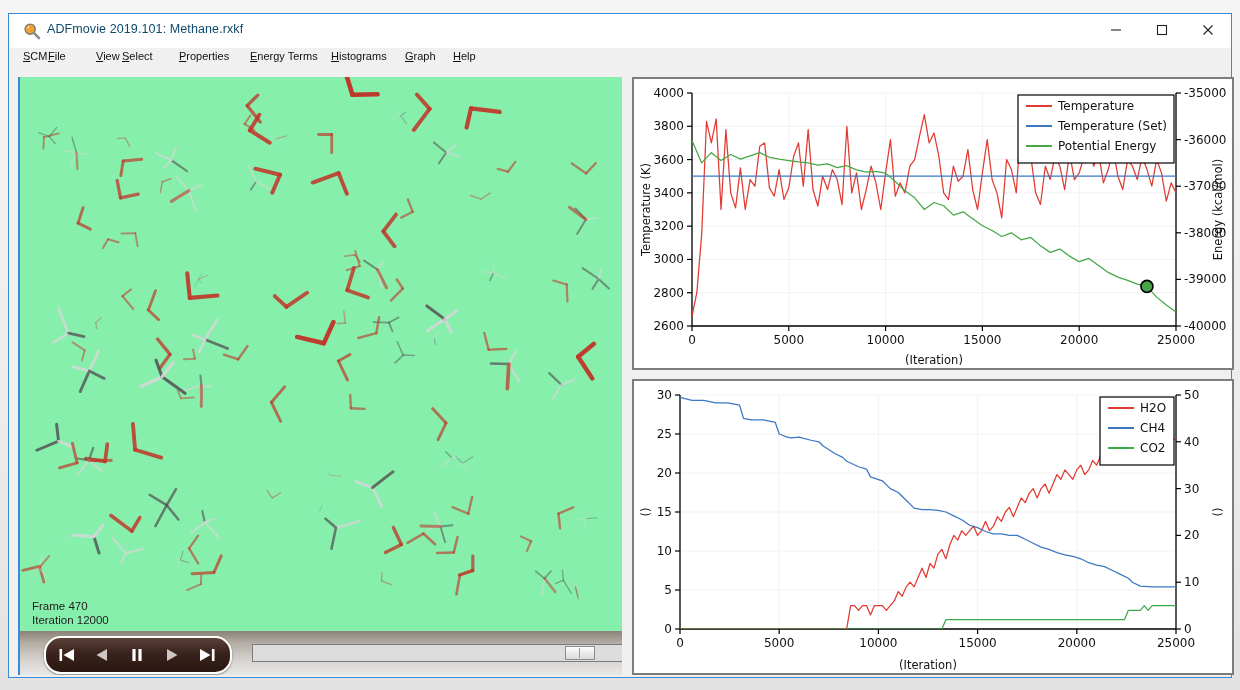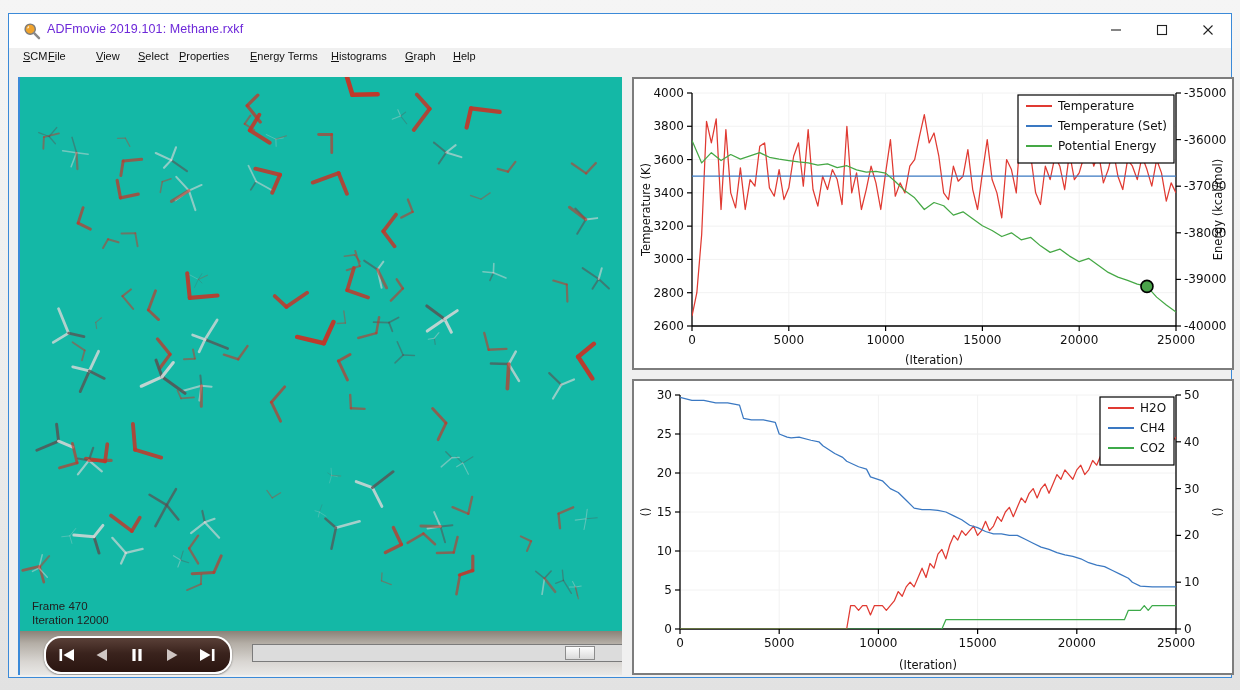--- a/index.html
+++ b/index.html
@@ -14,7 +14,7 @@
   
   .titlebar{position:absolute;left:0;top:0;width:100%;height:34px;background:#ffffff;}
   .tb-icon{position:absolute;left:14px;top:8px;width:18px;height:18px;}
-  .tb-title{position:absolute;left:38px;top:8px;font-size:12.5px;color:#6d28d9;
+  .tb-title{position:absolute;left:38px;top:8px;font-size:12.5px;color:#0c4a6e;
             letter-spacing:.1px;white-space:nowrap;}
   .winbtn{position:absolute;top:0;width:46px;height:32px;cursor:default;}
   .winbtn svg{position:absolute;left:50%;top:50%;transform:translate(-50%,-50%);}

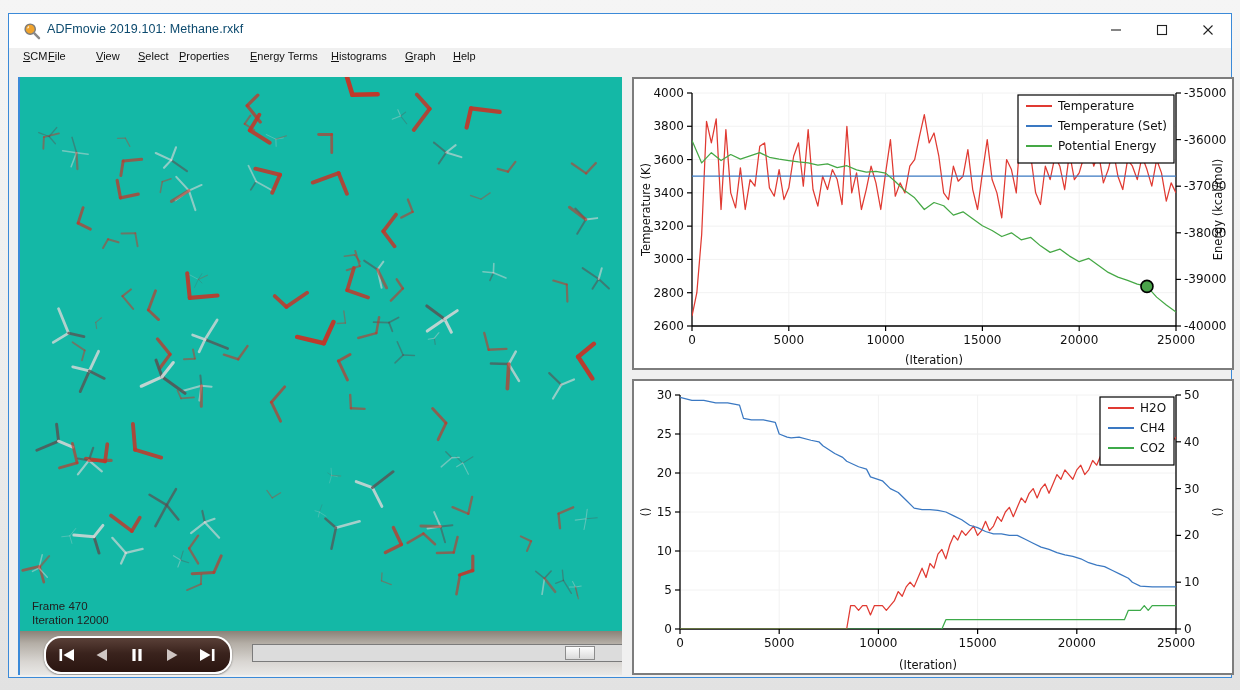--- a/index.html
+++ b/index.html
@@ -96,7 +96,7 @@
     <span class="menu-item" style="left:14px"><u>S</u><span>CM</span></span>
     <span class="menu-item" style="left:39px"><u>F</u>ile</span>
     <span class="menu-item" style="left:87px"><u>V</u>iew</span>
-    <span class="menu-item" style="left:129px"><u>S</u>elect</span>
+    <span class="menu-item" style="left:113px"><u>S</u>elect</span>
     <span class="menu-item" style="left:170px"><u>P</u>roperties</span>
     <span class="menu-item" style="left:241px"><u>E</u>nergy Terms</span>
     <span class="menu-item" style="left:322px"><u>H</u>istograms</span>

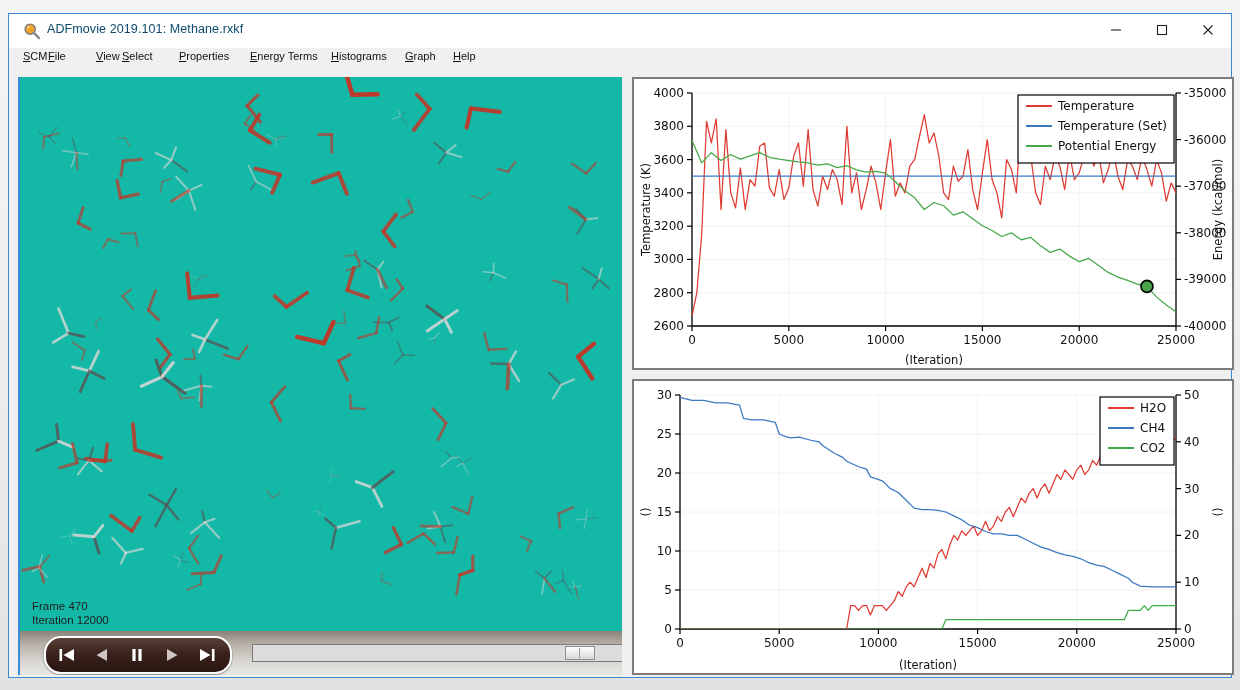--- a/index.html
+++ b/index.html
@@ -30,7 +30,7 @@
 
   
   .viewport{position:absolute;left:8px;top:6px;width:604px;height:598px;
-            background:#14b8a6;border-left:2px solid #3b8ad8;box-sizing:border-box;overflow:hidden;}
+            background:#86efac;border-left:2px solid #3b8ad8;box-sizing:border-box;overflow:hidden;}
   .mol-canvas{position:absolute;left:0;top:0;width:100%;height:100%;}
   .frame-info{position:absolute;left:12px;bottom:48px;font-size:11.5px;color:#202020;line-height:14px;}
 

